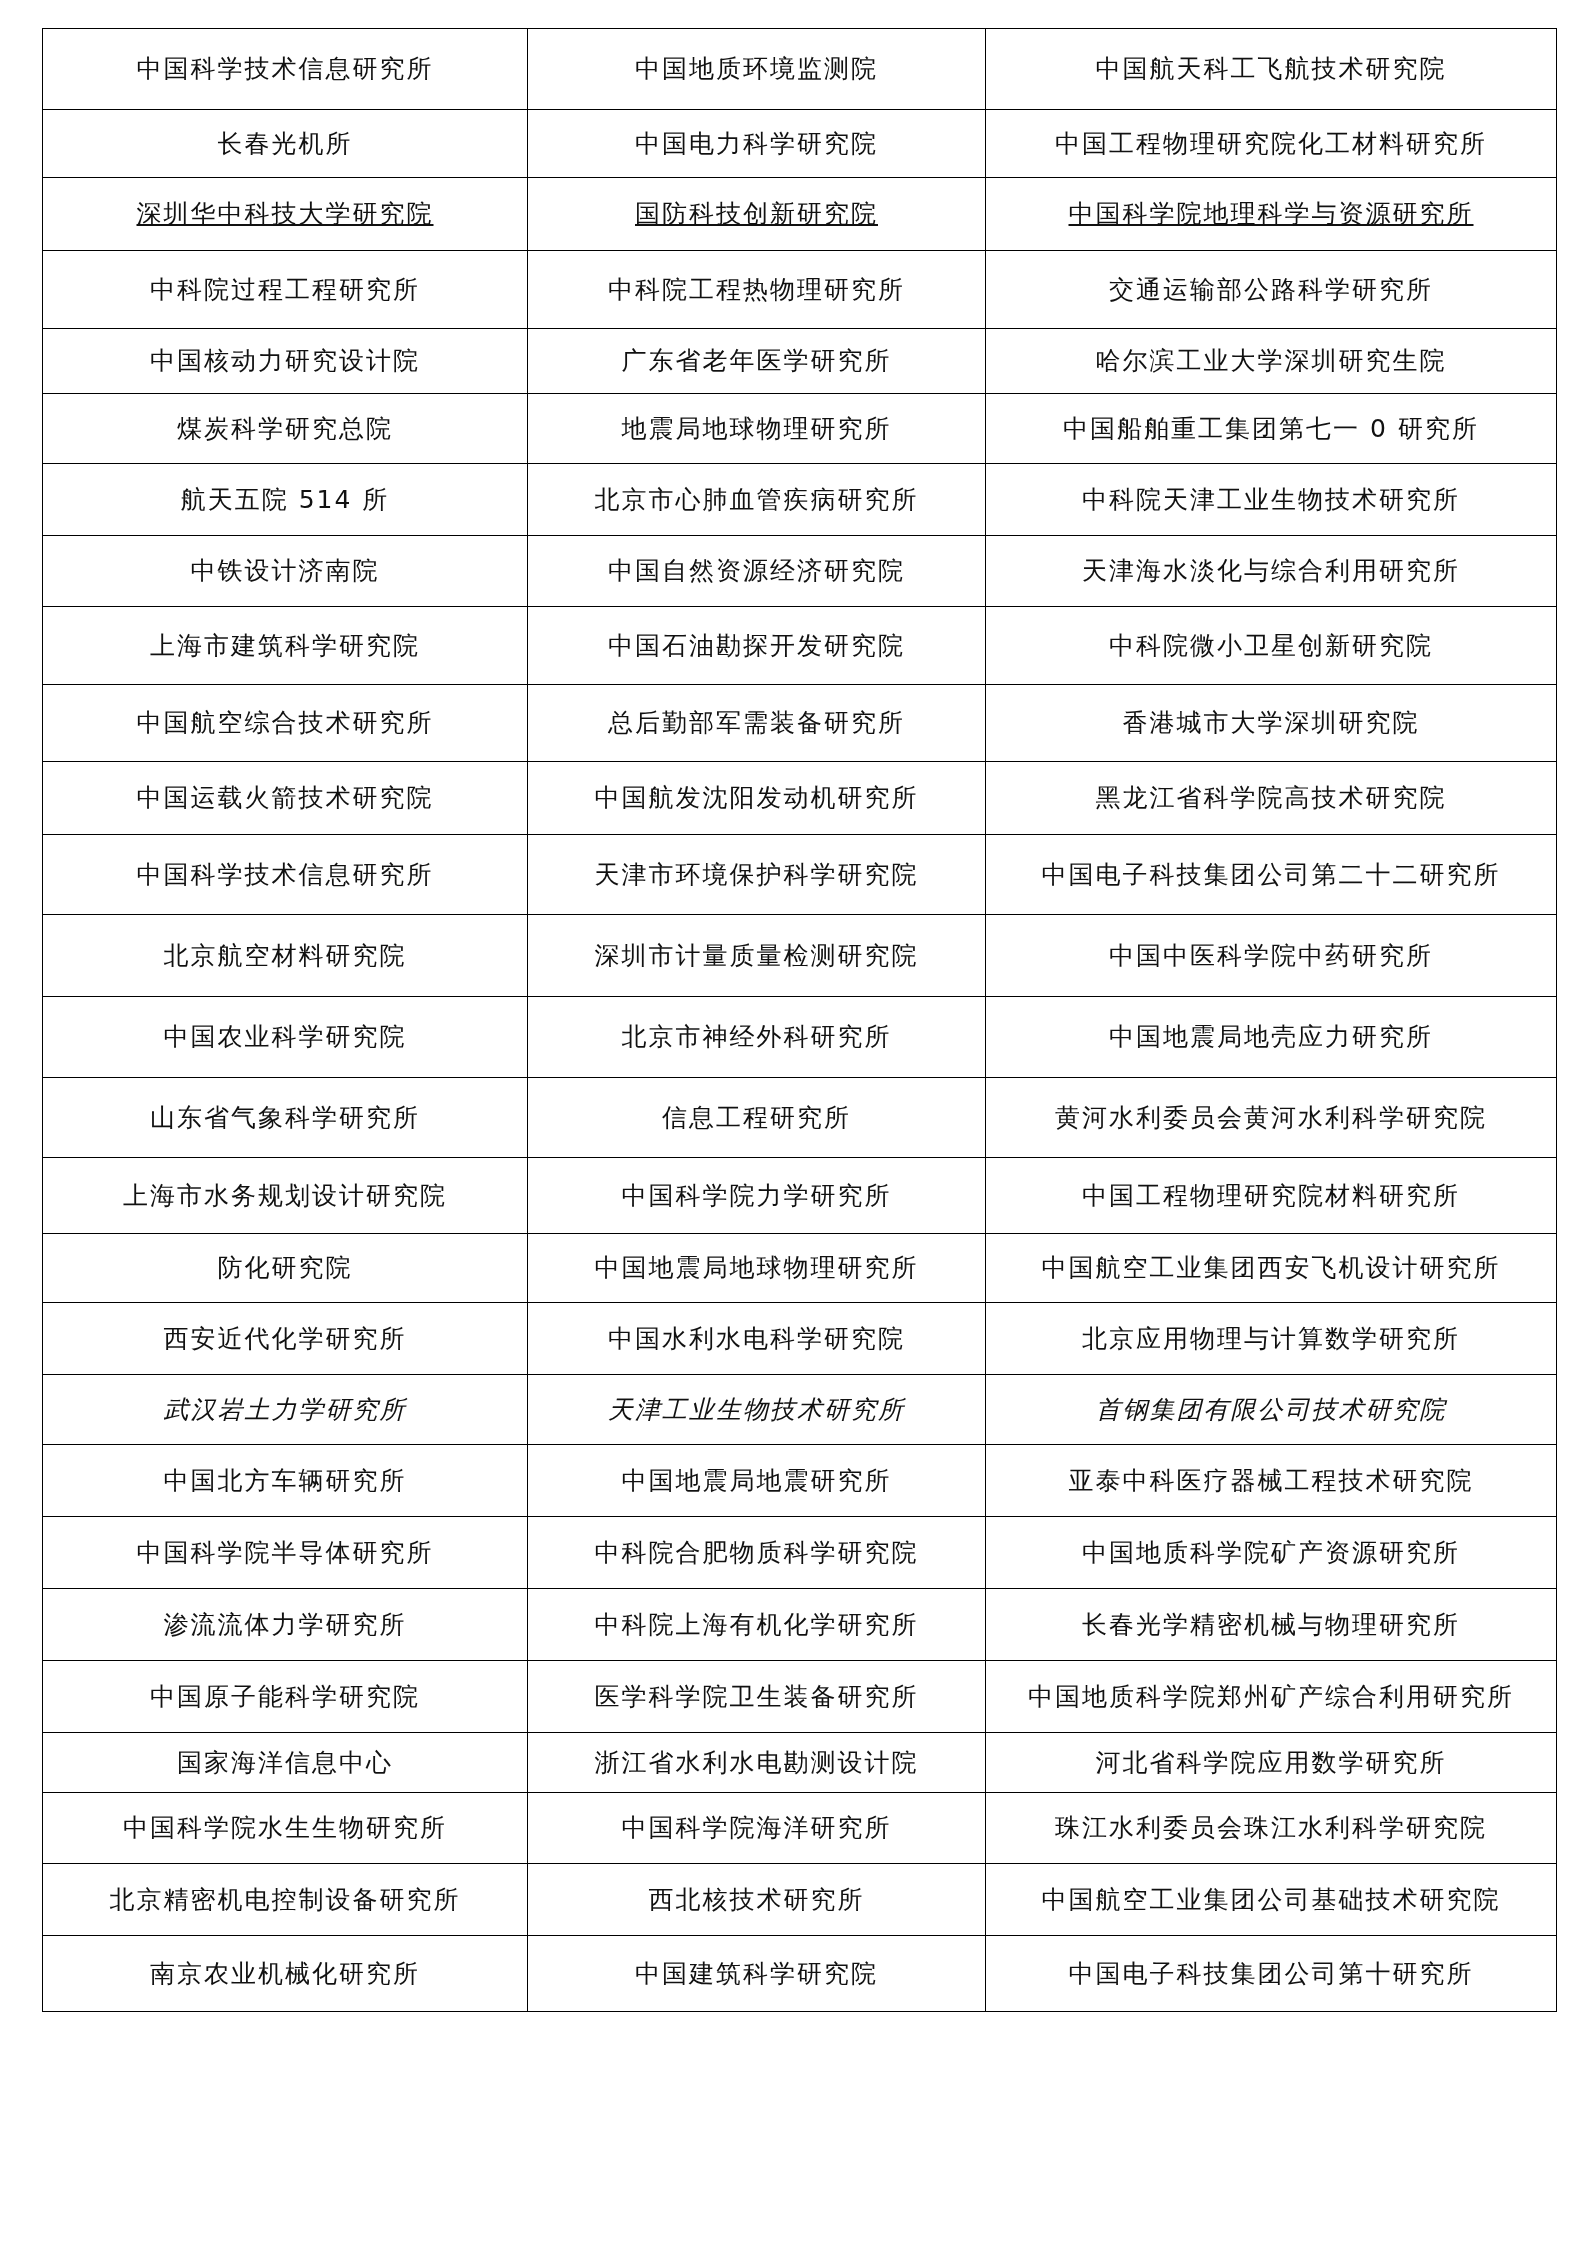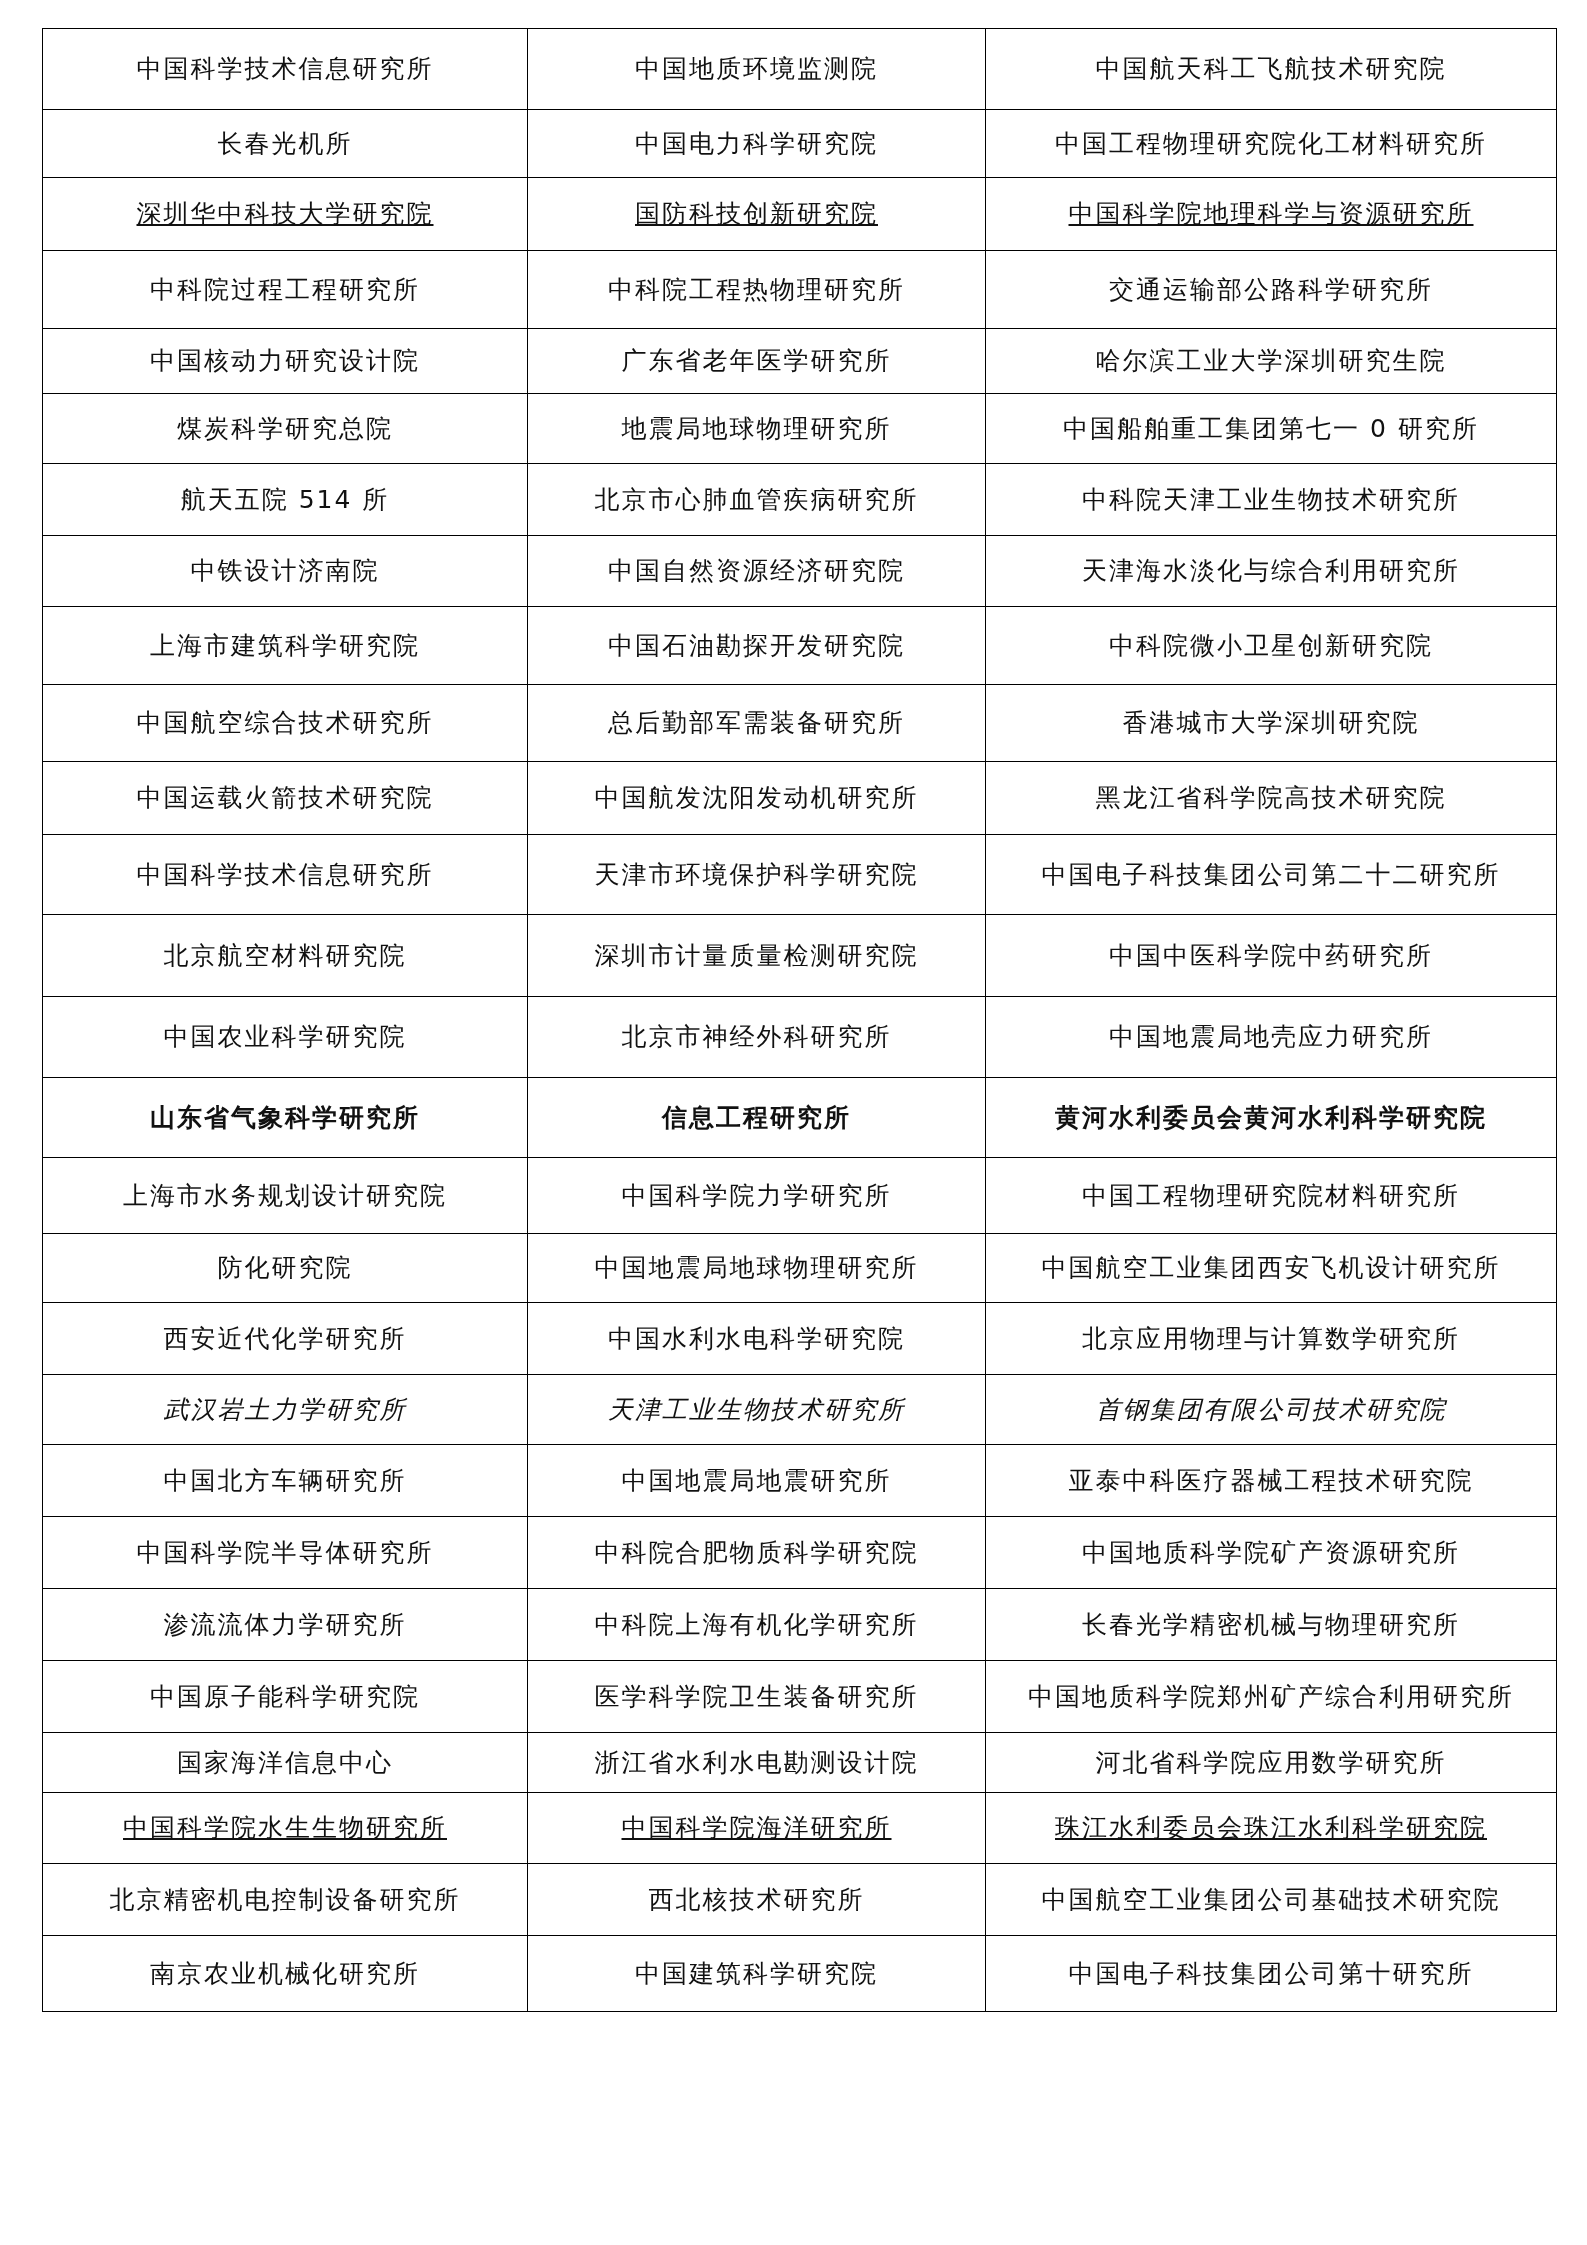--- a/index.html
+++ b/index.html
@@ -127,7 +127,7 @@
           <td>北京市神经外科研究所</td>
           <td>中国地震局地壳应力研究所</td>
         </tr>
-        <tr style="height: 80px; font-weight: bold;">
+        <tr style="height: 80px;">
           <td>山东省气象科学研究所</td>
           <td>信息工程研究所</td>
           <td>黄河水利委员会黄河水利科学研究院</td>

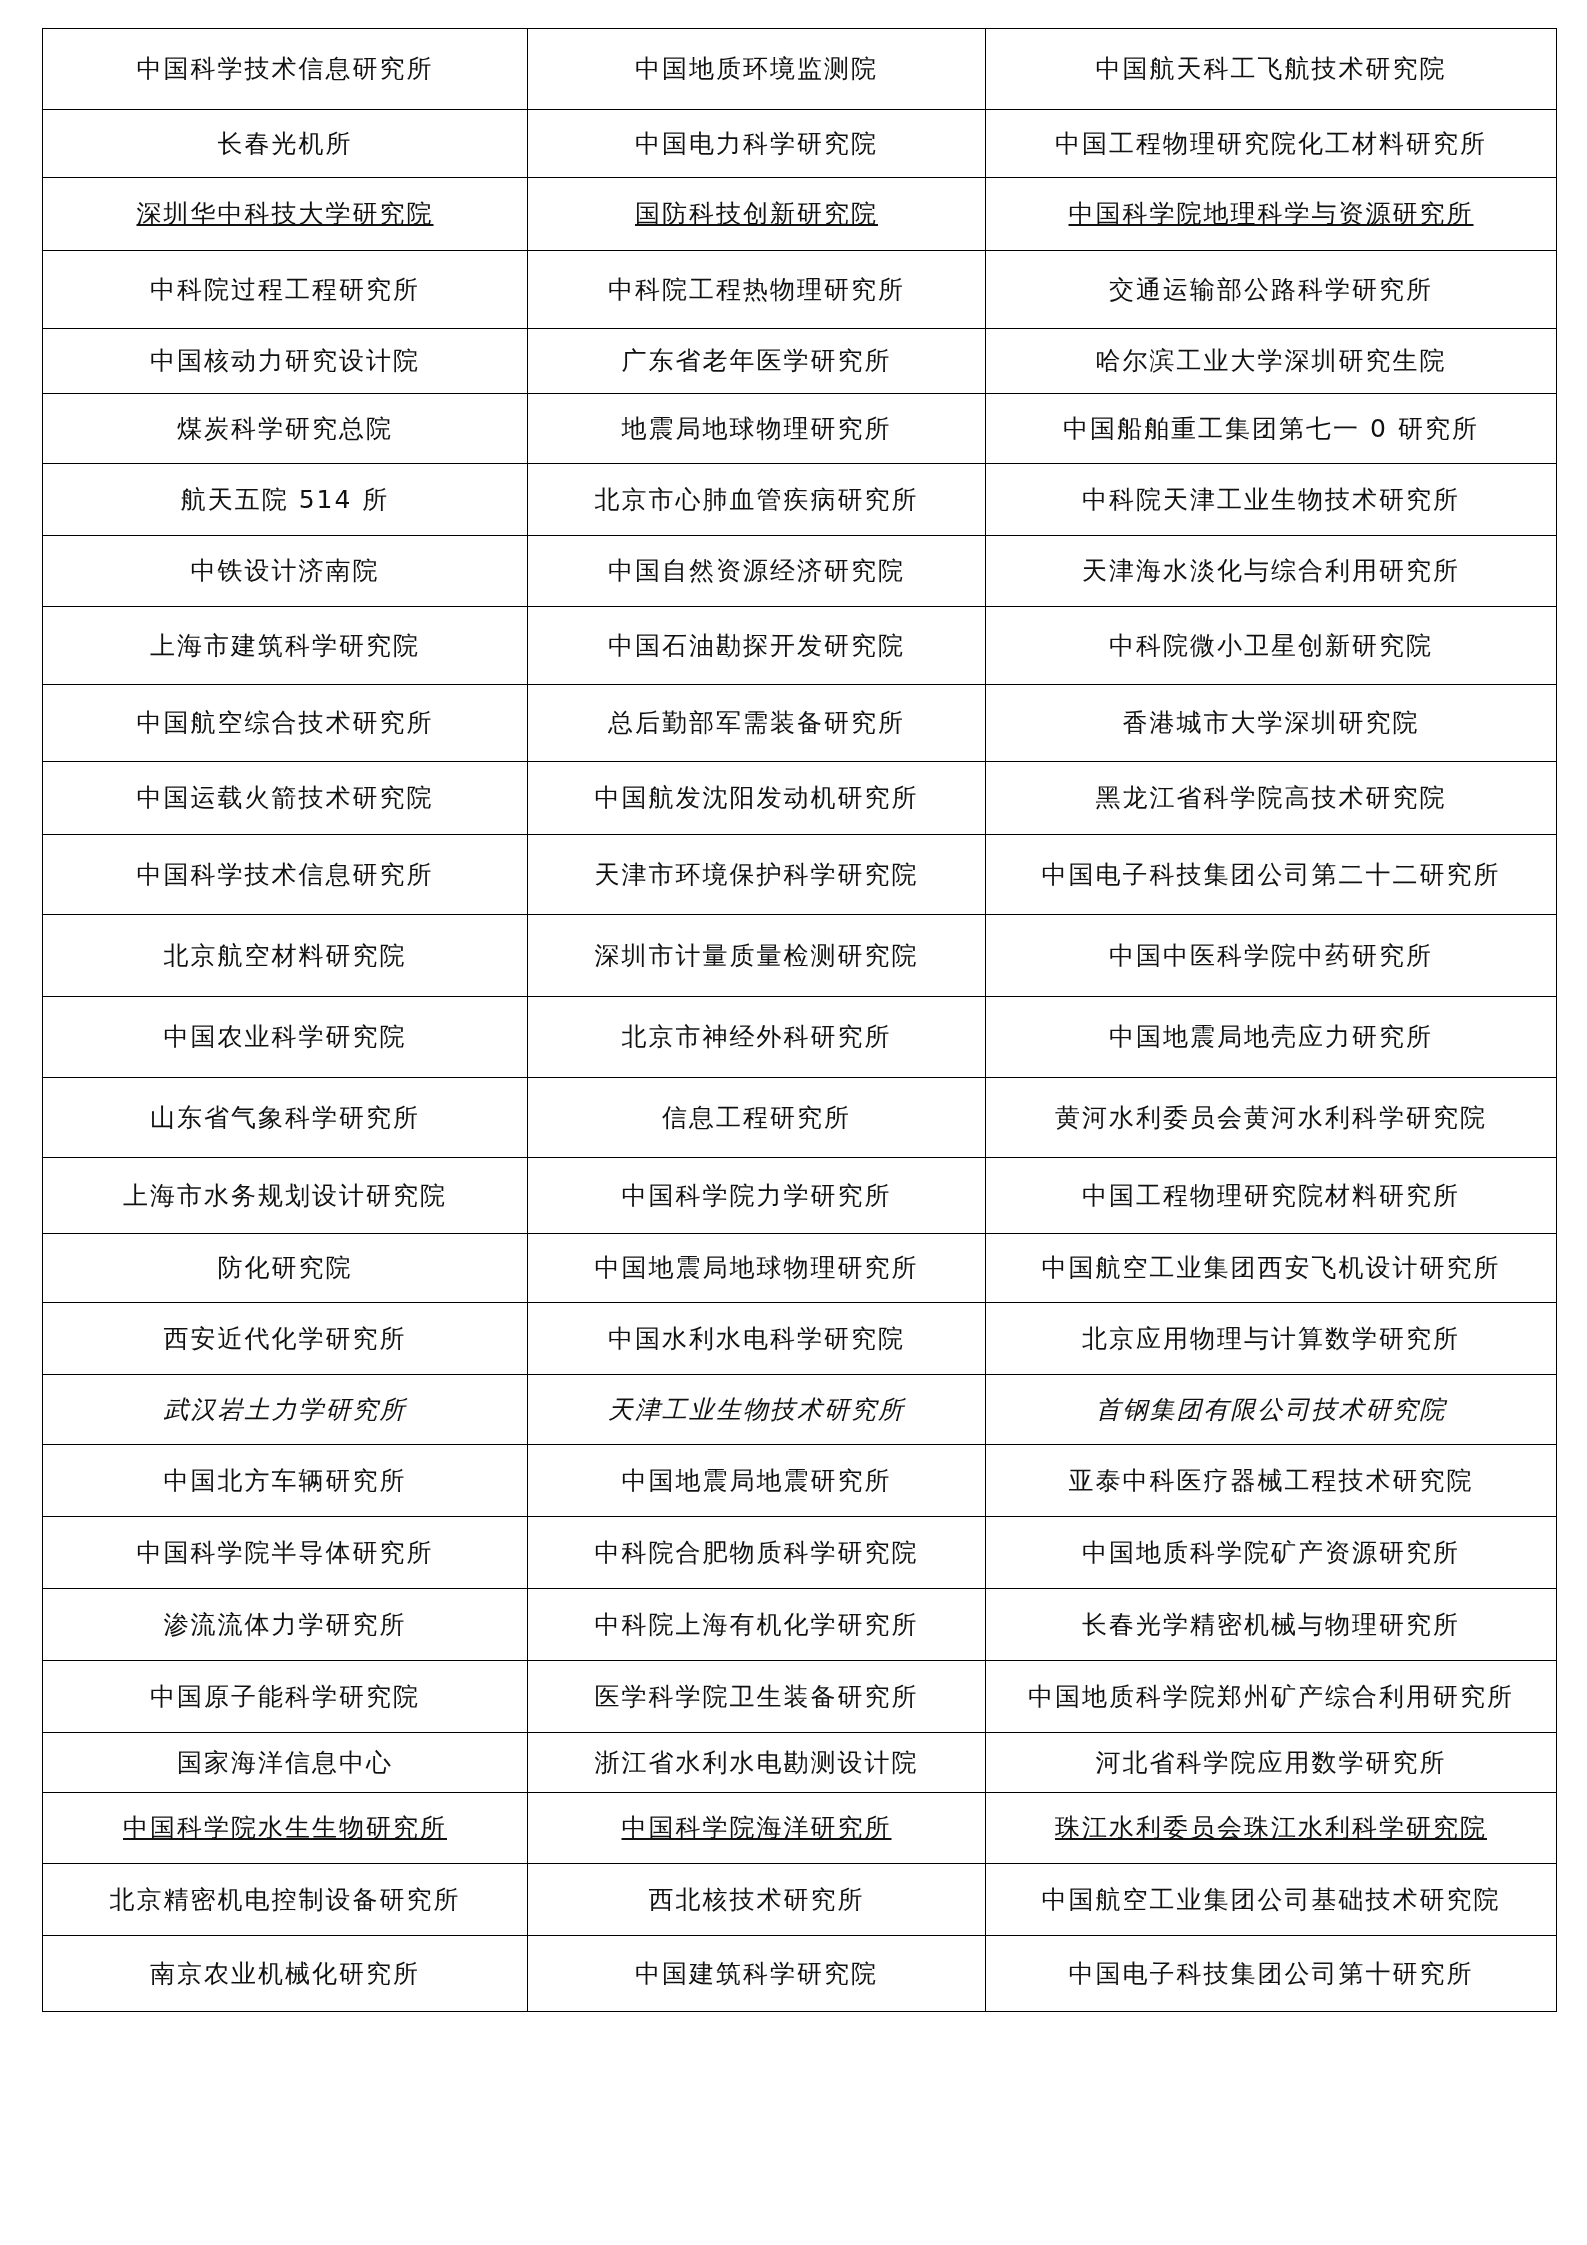--- a/index.html
+++ b/index.html
@@ -177,7 +177,7 @@
           <td>浙江省水利水电勘测设计院</td>
           <td>河北省科学院应用数学研究所</td>
         </tr>
-        <tr style="height: 71px; text-decoration: underline;">
+        <tr style="height: 71px;">
           <td>中国科学院水生生物研究所</td>
           <td>中国科学院海洋研究所</td>
           <td>珠江水利委员会珠江水利科学研究院</td>

